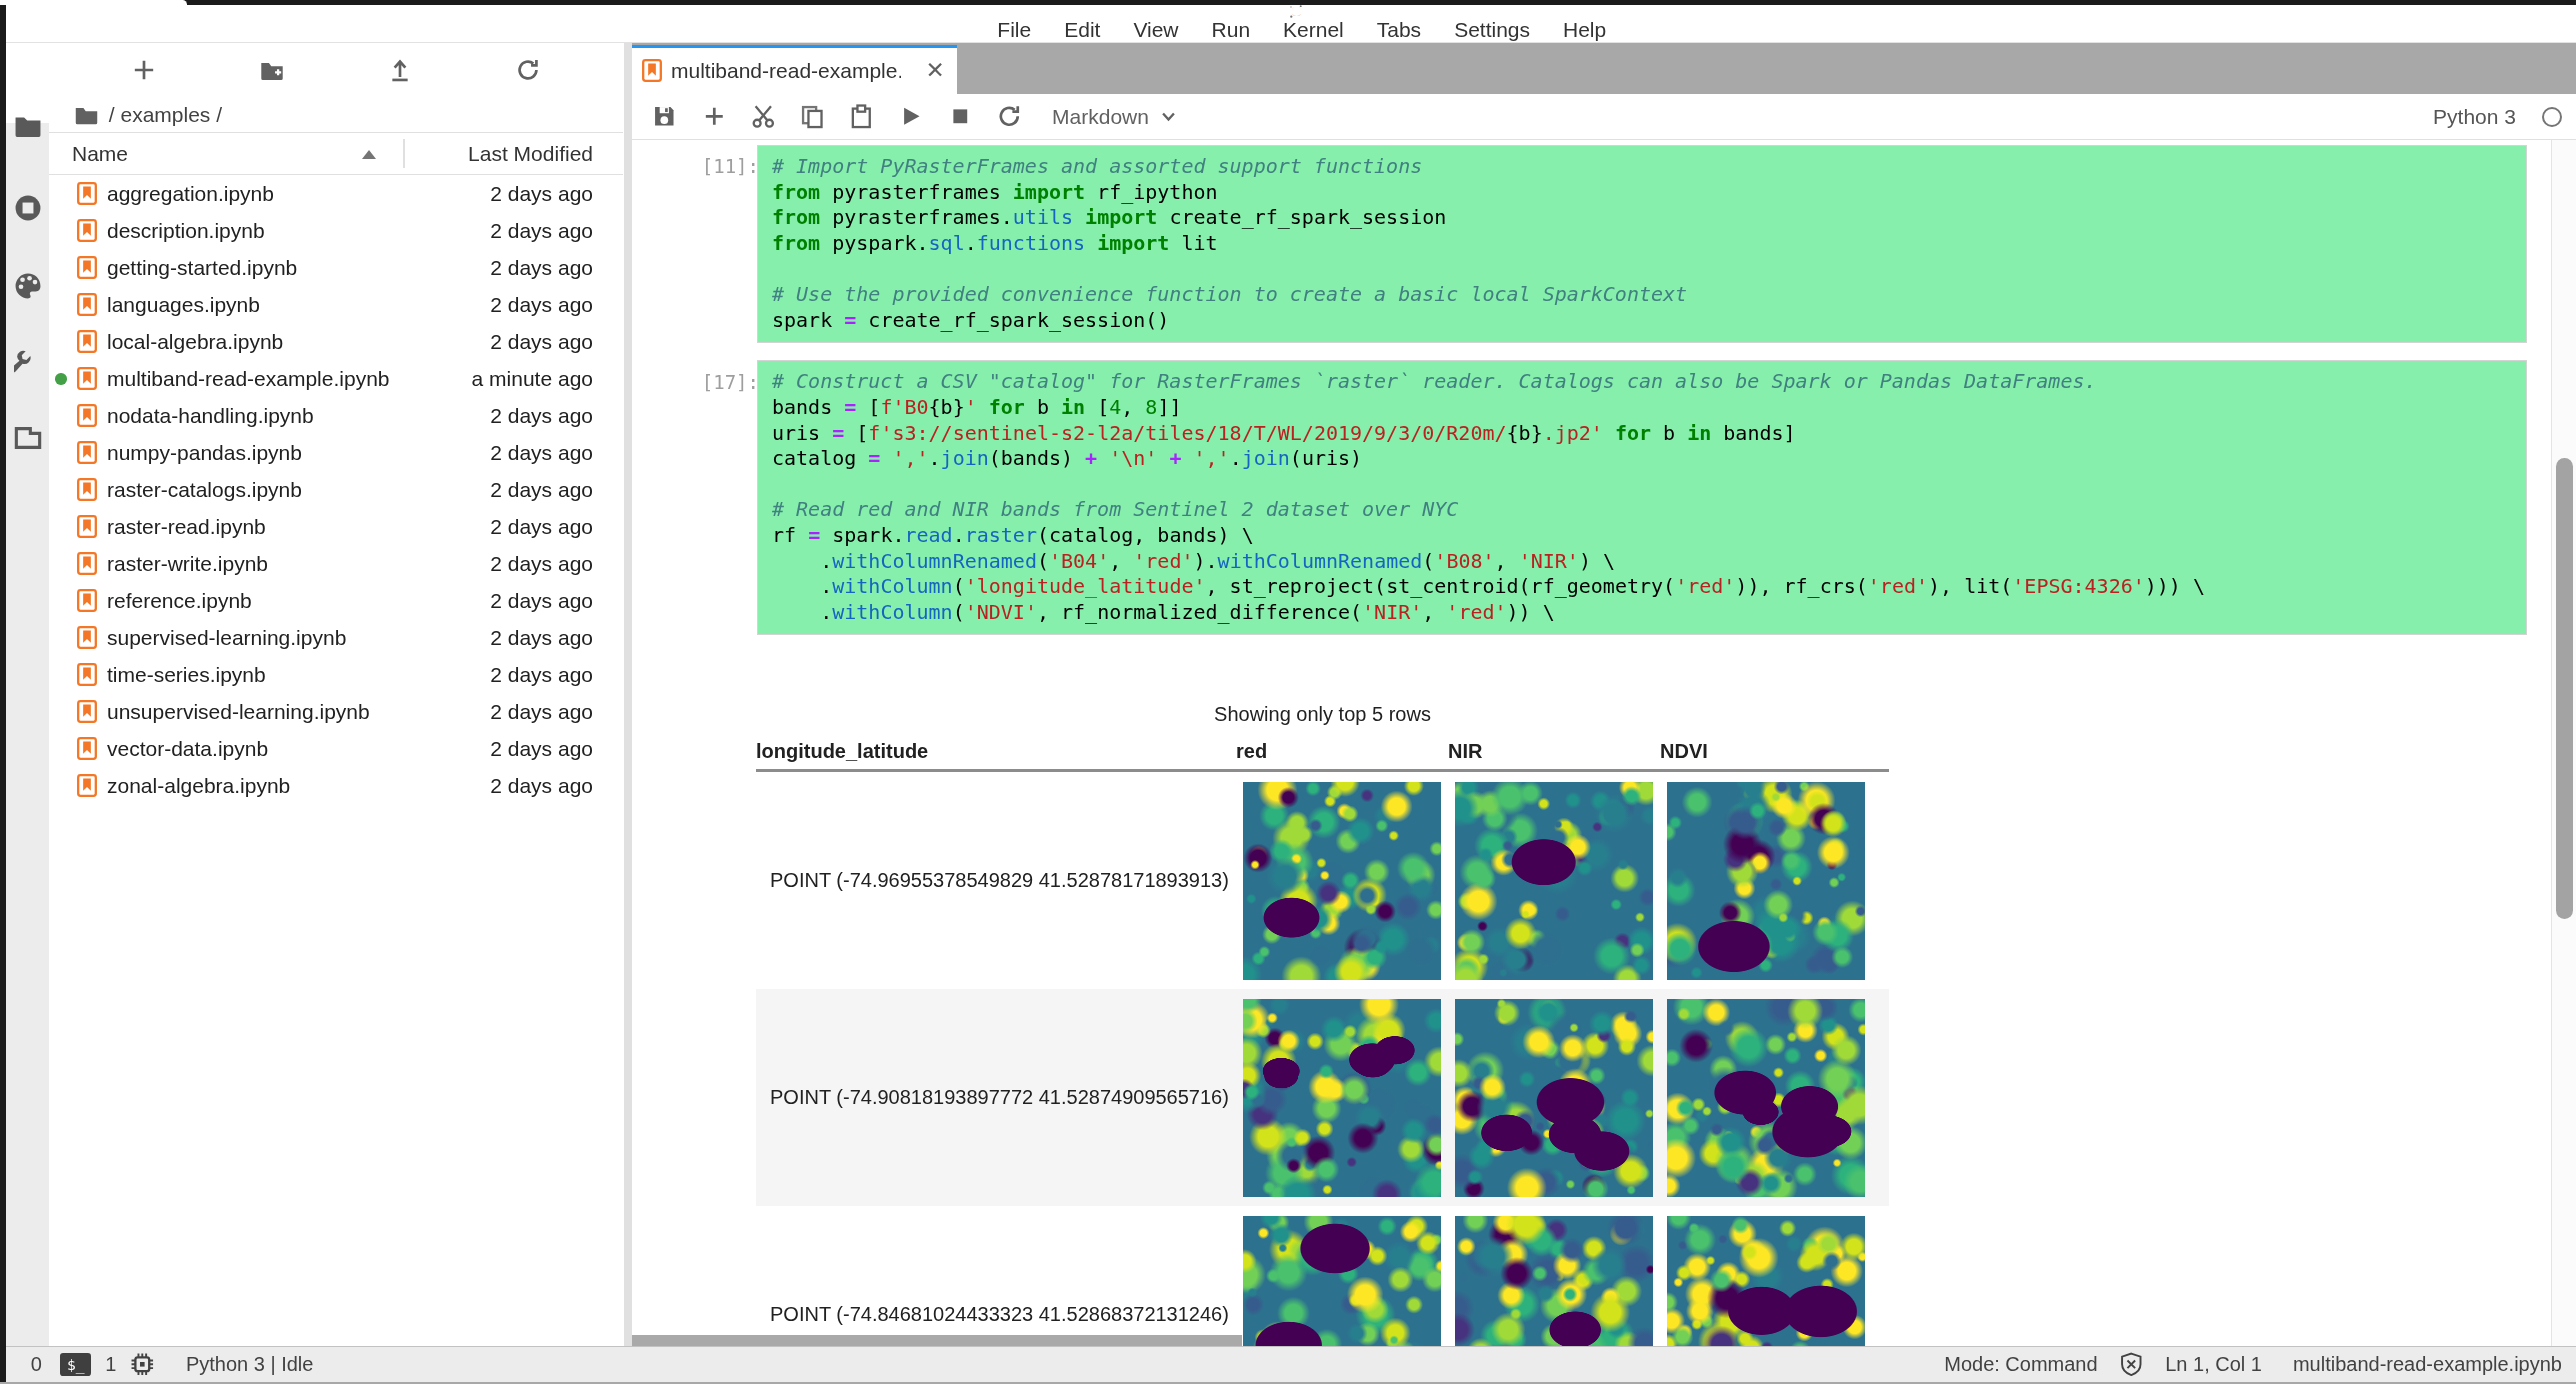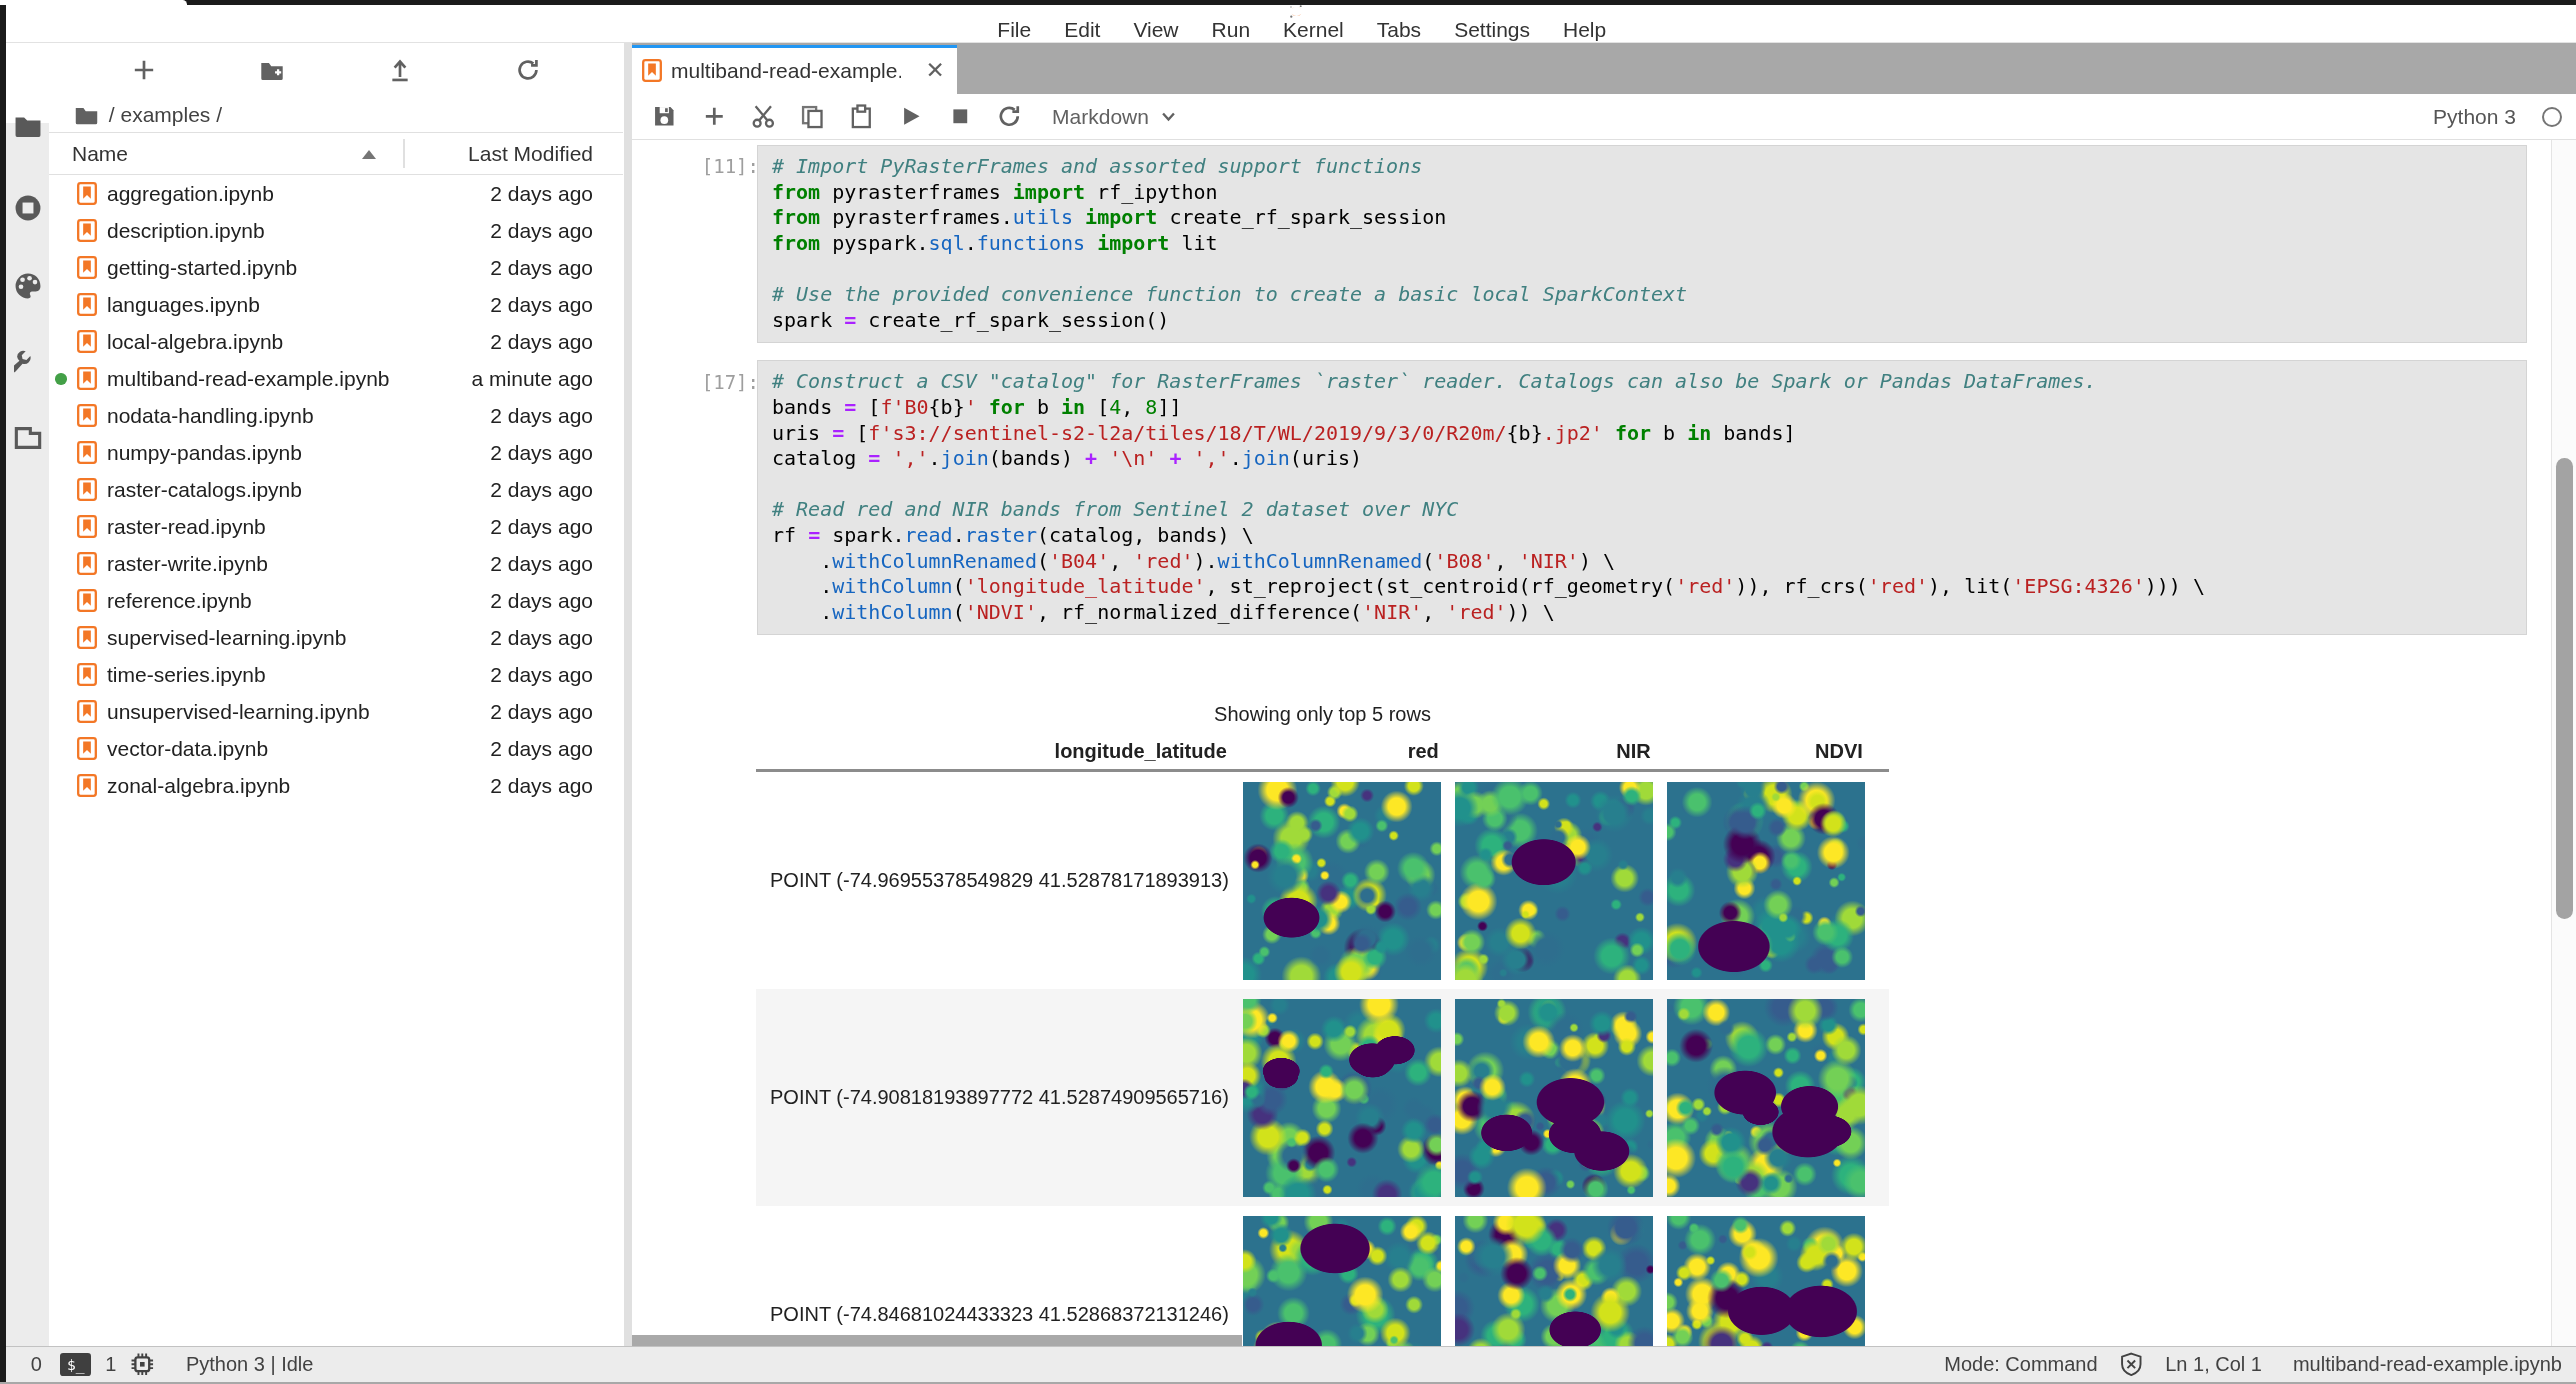--- a/index.html
+++ b/index.html
@@ -62,7 +62,7 @@
   #nb-content { position:absolute; left:0; top:97px; right:0; bottom:38px; background:#ffffff; overflow:hidden; }
 
   .cell-prompt { position:absolute; left:59px; width:69px; font-family:"DejaVu Sans Mono", monospace; font-size:19px; color:#9e9e9e; text-align:right; }
-  .cell-box { position:absolute; left:126px; width:1770px; background:#e5e5e5; border:1.5px solid #d4d4d4; padding:8.4px 14px; }
+  .cell-box { position:absolute; left:126px; width:1770px; background:#86efac; border:1.5px solid #d4d4d4; padding:8.4px 14px; }
   .code-line { font-family:"DejaVu Sans Mono", monospace; font-size:20px; line-height:25.6px; white-space:pre; }
   .tk-c { color:#408080; font-style:italic; }
   .tk-k { color:#008000; font-weight:bold; }

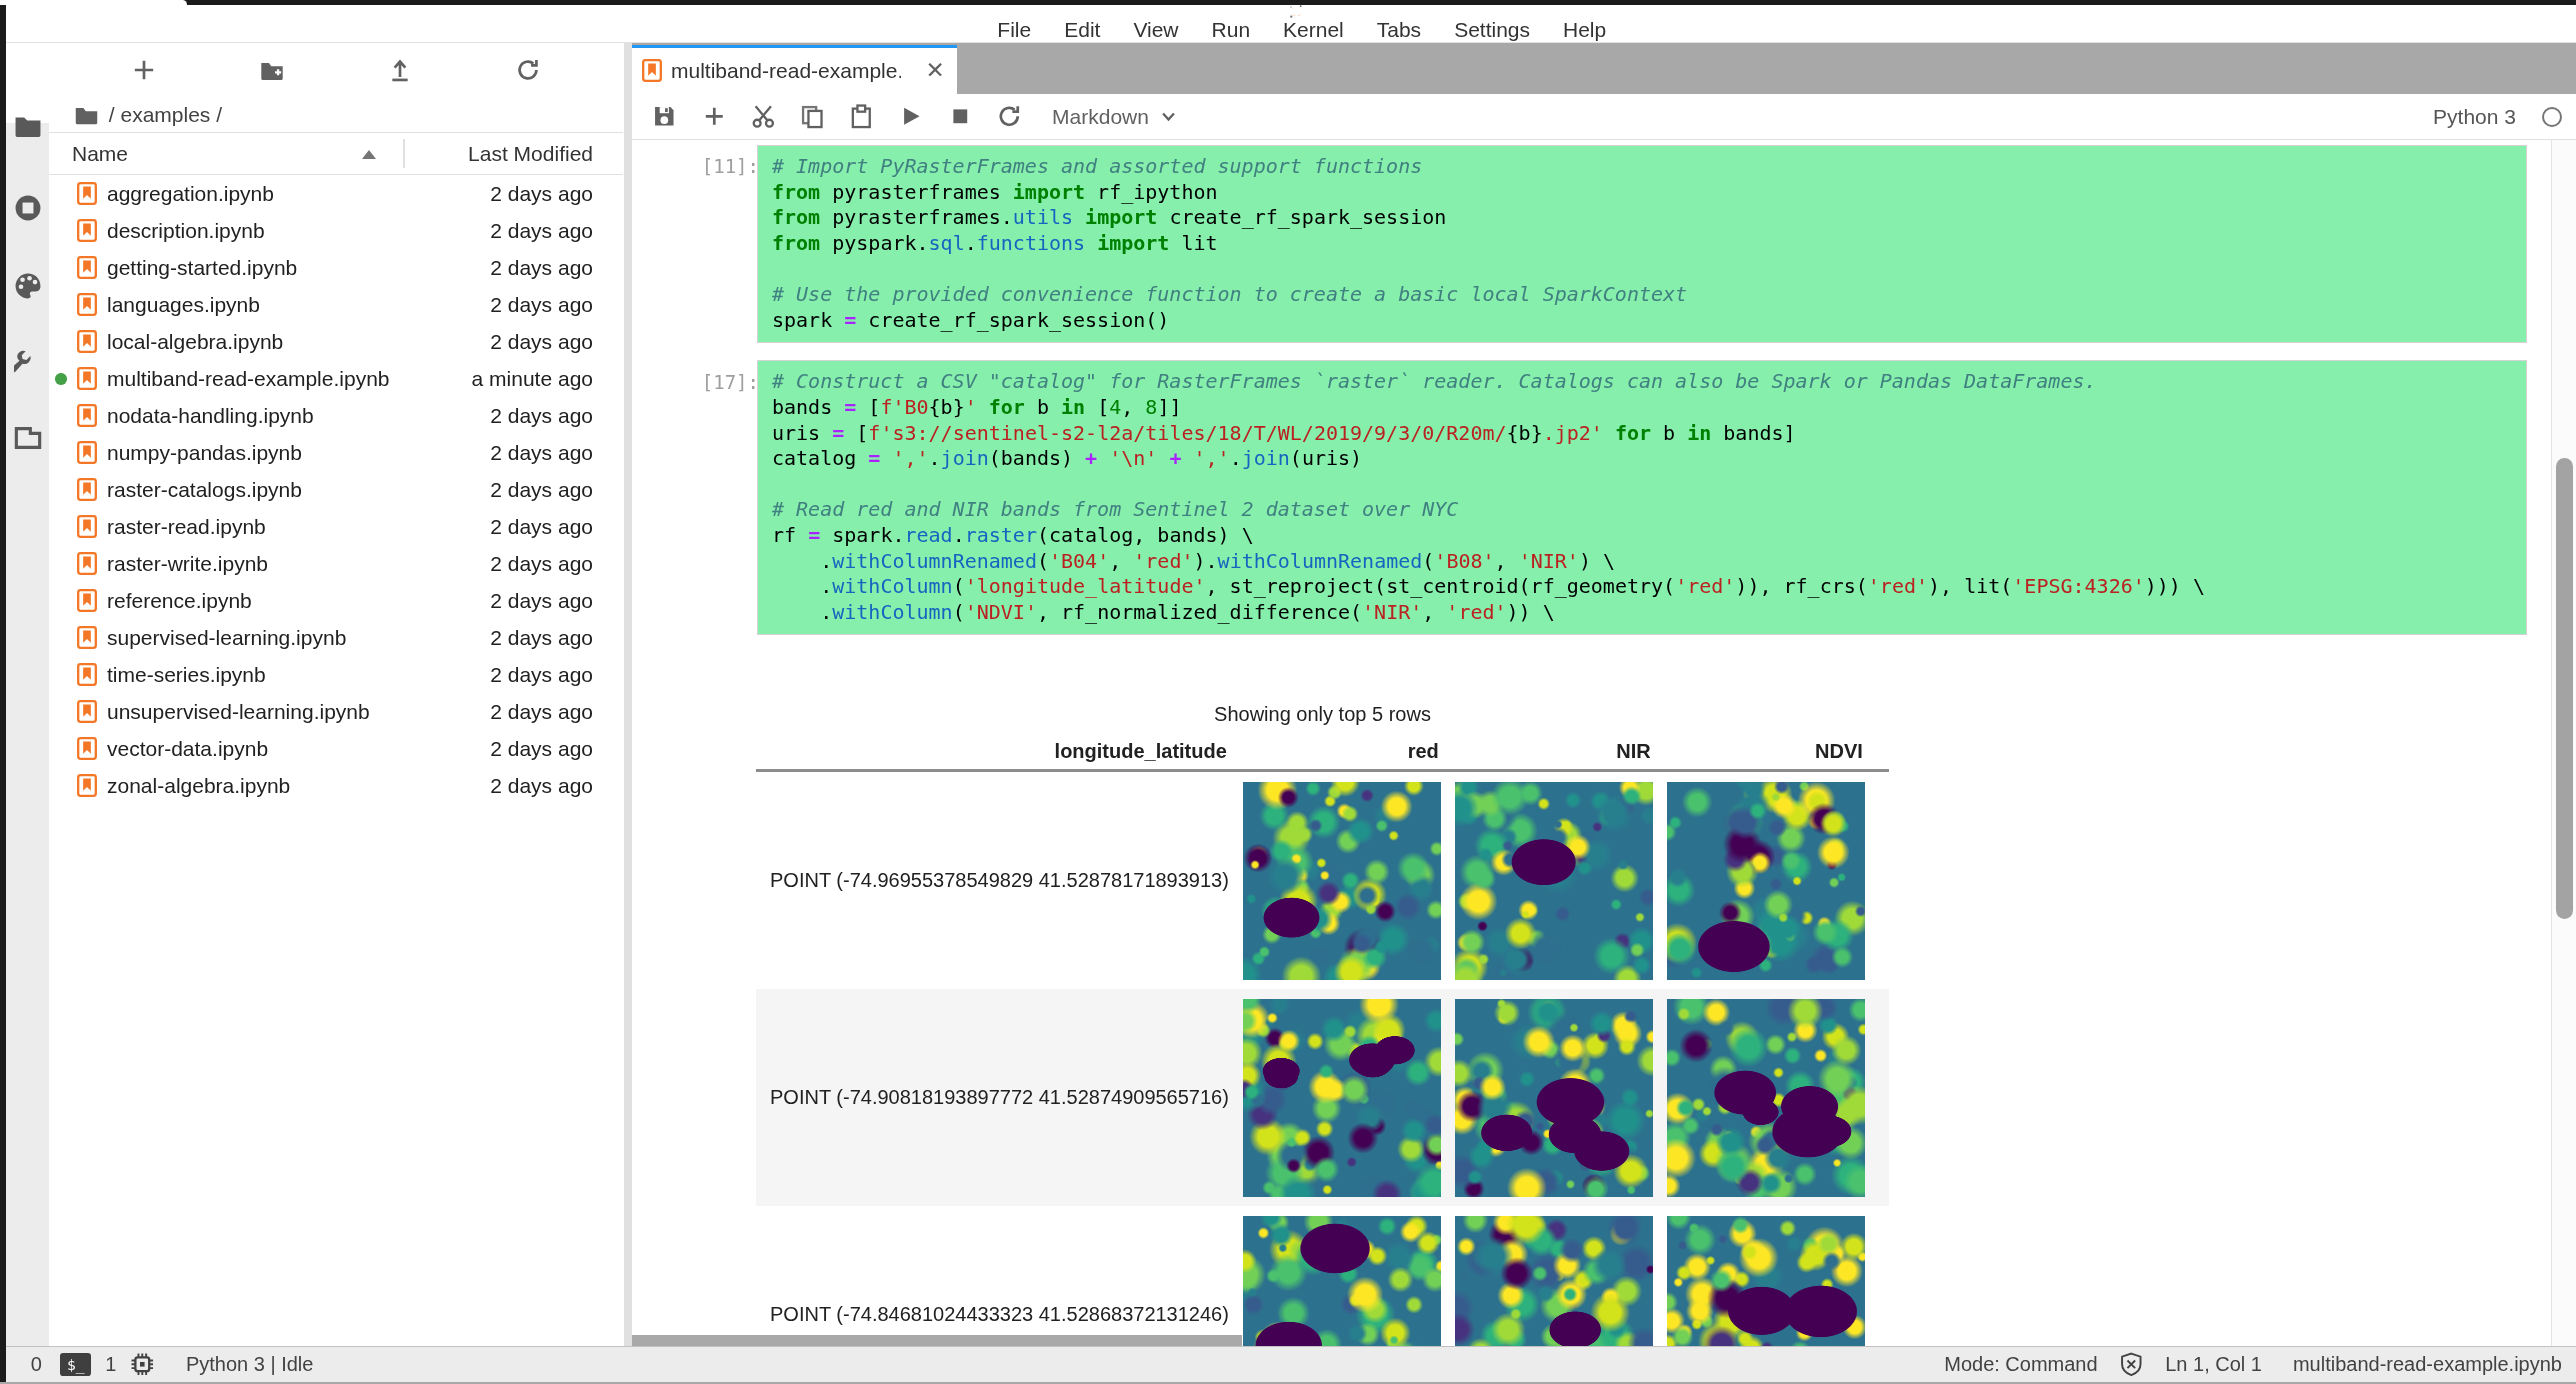--- a/index.html
+++ b/index.html
@@ -75,7 +75,7 @@
   #out-note { position:absolute; top:563px; left:125px; width:1133px; text-align:center; font-size:20px; color:#212121; }
   #out-table { position:absolute; top:594px; left:125px; width:1133px; }
   #out-table .thead { display:flex; height:38px; align-items:center; border-bottom:3.1px solid #8c8c8c; }
-  #out-table .th { font-size:20px; font-weight:bold; color:#212121; text-align:right; padding-right:9.2px; }
+  #out-table .th { font-size:20px; font-weight:bold; color:#212121; padding-right:9.2px; }
   #out-table .th0 { width:480px; }
   #out-table .thb { width:212px; }
   .trow { display:flex; }

